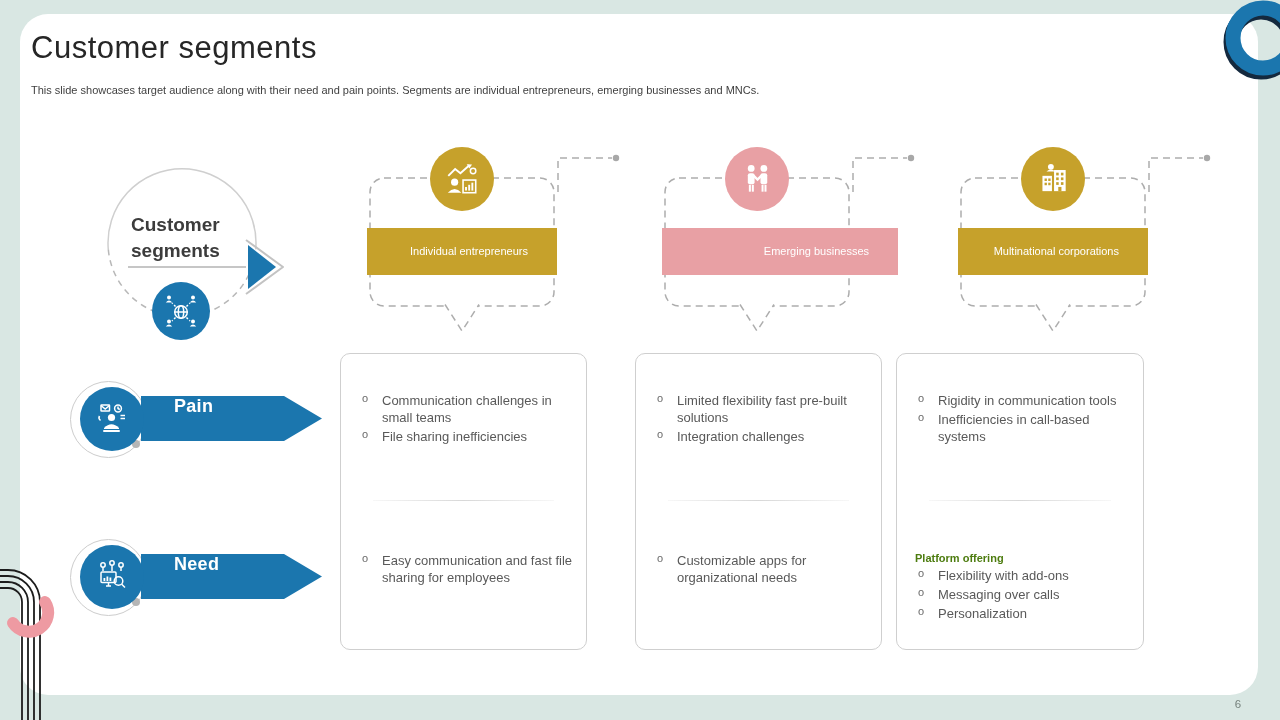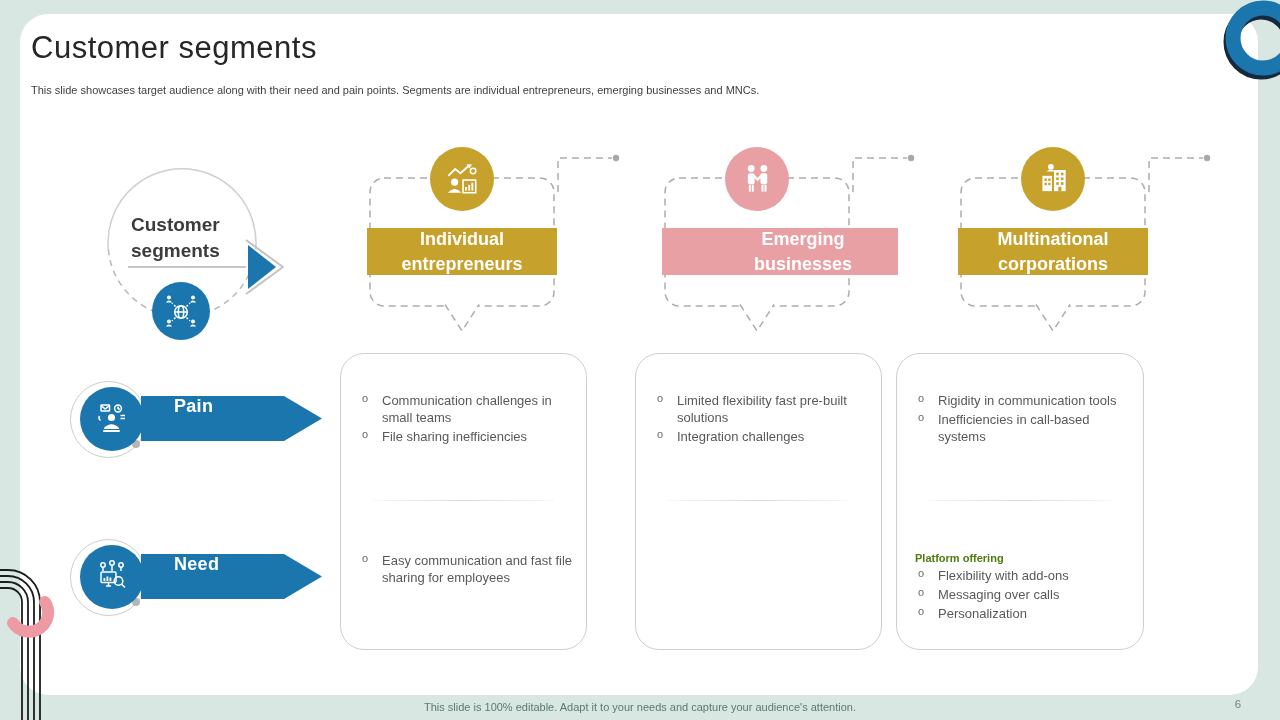--- a/index.html
+++ b/index.html
@@ -15,7 +15,7 @@
   .hub-badge{position:absolute;left:152px;top:282px;width:58px;height:58px;border-radius:50%;background:#1b76ae;display:flex;align-items:center;justify-content:center;z-index:3;}
   .seg-circle{position:absolute;top:147px;width:64px;height:64px;border-radius:50%;display:flex;align-items:center;justify-content:center;z-index:4;}
   .banner{position:absolute;top:228px;width:190px;height:47px;display:flex;align-items:center;justify-content:center;z-index:3;}
-  .banner span{display:block;width:132px;text-align:center;color:#ffffff;font-weight:bold;font-size:18px;line-height:1.35;}
+  .banner span{display:block;width:132px;text-align:right;color:#ffffff;font-weight:normal;font-size:11px;line-height:1.35;}
   .card{position:absolute;top:353px;width:245px;height:295px;background:#fff;border:1px solid #cfcfcf;border-radius:24px;z-index:3;}
   .pain-block{position:absolute;top:38px;left:16px;right:12px;}
   .need-block{position:absolute;top:198px;left:16px;right:12px;}

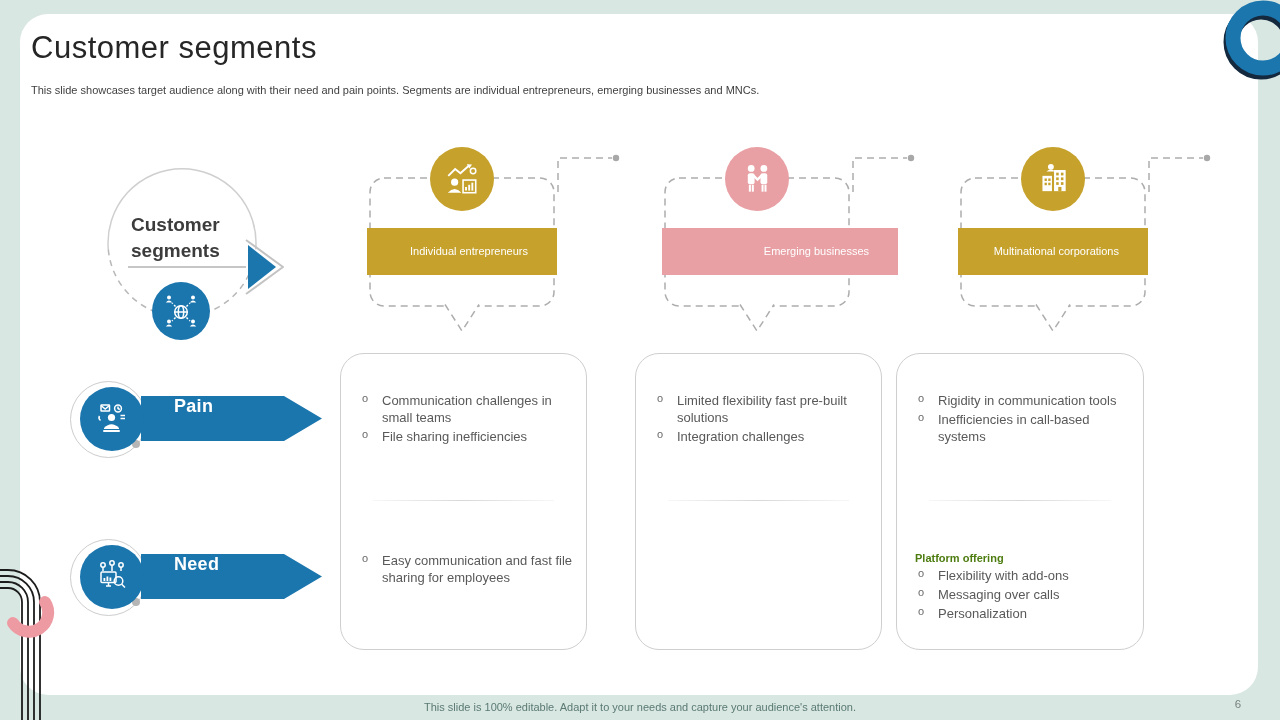--- a/index.html
+++ b/index.html
@@ -16,7 +16,7 @@
   .seg-circle{position:absolute;top:147px;width:64px;height:64px;border-radius:50%;display:flex;align-items:center;justify-content:center;z-index:4;}
   .banner{position:absolute;top:228px;width:190px;height:47px;display:flex;align-items:center;justify-content:center;z-index:3;}
   .banner span{display:block;width:132px;text-align:right;color:#ffffff;font-weight:normal;font-size:11px;line-height:1.35;}
-  .card{position:absolute;top:353px;width:245px;height:295px;background:#fff;border:1px solid #cfcfcf;border-radius:24px;z-index:3;}
+  .card{position:absolute;top:353px;width:245px;height:295px;background:#fff;border:1px solid #cfcfcf;border-radius:10px;z-index:3;}
   .pain-block{position:absolute;top:38px;left:16px;right:12px;}
   .need-block{position:absolute;top:198px;left:16px;right:12px;}
   .divider{position:absolute;top:146px;left:32px;right:32px;height:1px;background:linear-gradient(to right,rgba(0,0,0,.03),#d8d8d8,rgba(0,0,0,.03));}

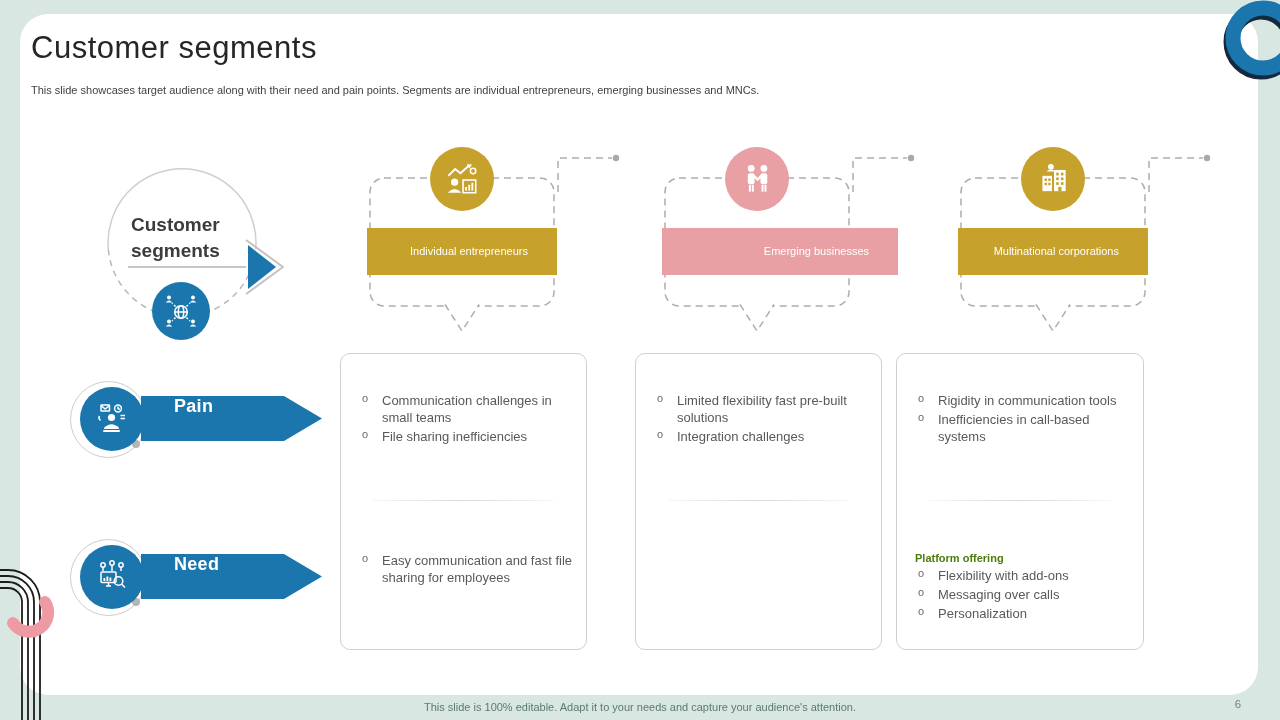--- a/index.html
+++ b/index.html
@@ -206,6 +206,11 @@
         </ul>
     </div>
     <div class="divider"></div>
+    <div class="need-block">
+      <ul class="bullets">
+          <li>Customizable apps for organizational needs</li>
+        </ul>
+    </div>
   </div>
 
   <div class="seg-circle" style="left: 1021px; background: rgb(198, 161, 43);">

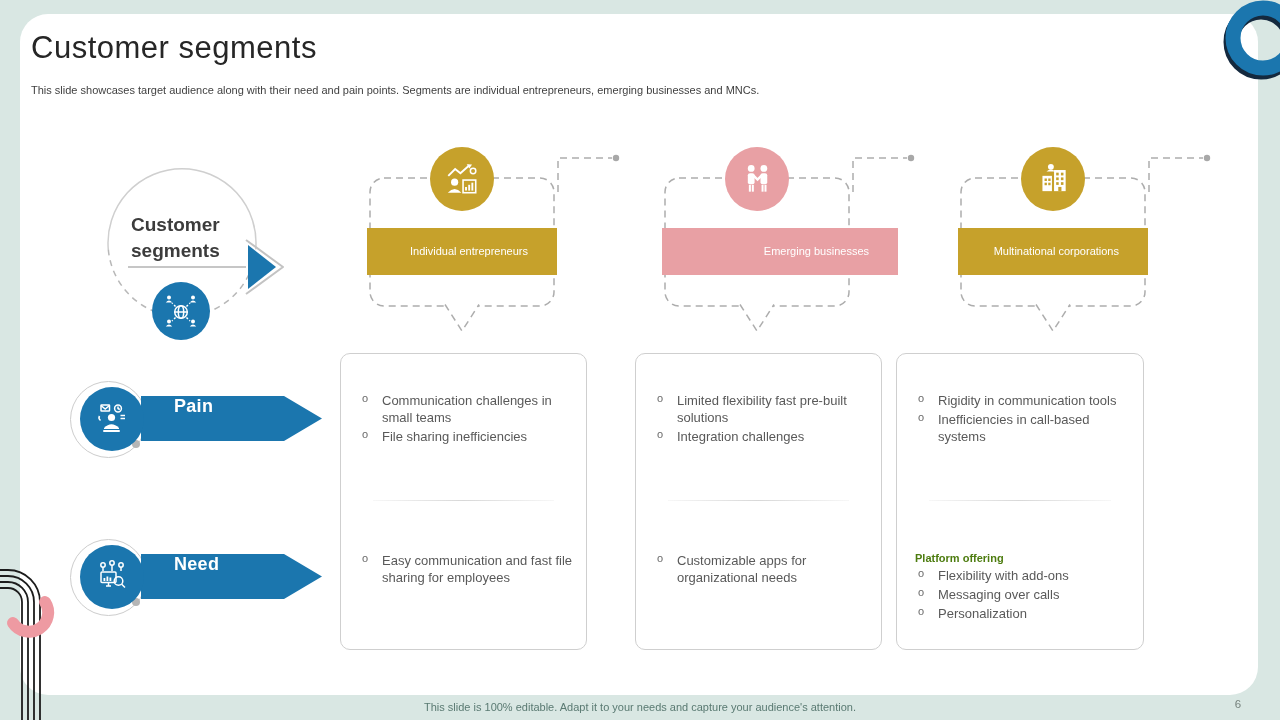--- a/index.html
+++ b/index.html
@@ -269,7 +269,6 @@
     <path d="M 45 602 A 17.5 17.5 0 1 1 13 623" fill="none" stroke="#ee9aa2" stroke-width="12" stroke-linecap="round"></path>
   </svg>
 
-  <div class="footer-note">This slide is 100% editable. Adapt it to your needs and capture your audience's attention.</div>
   <div class="page-number">6</div>
 </div>
 

